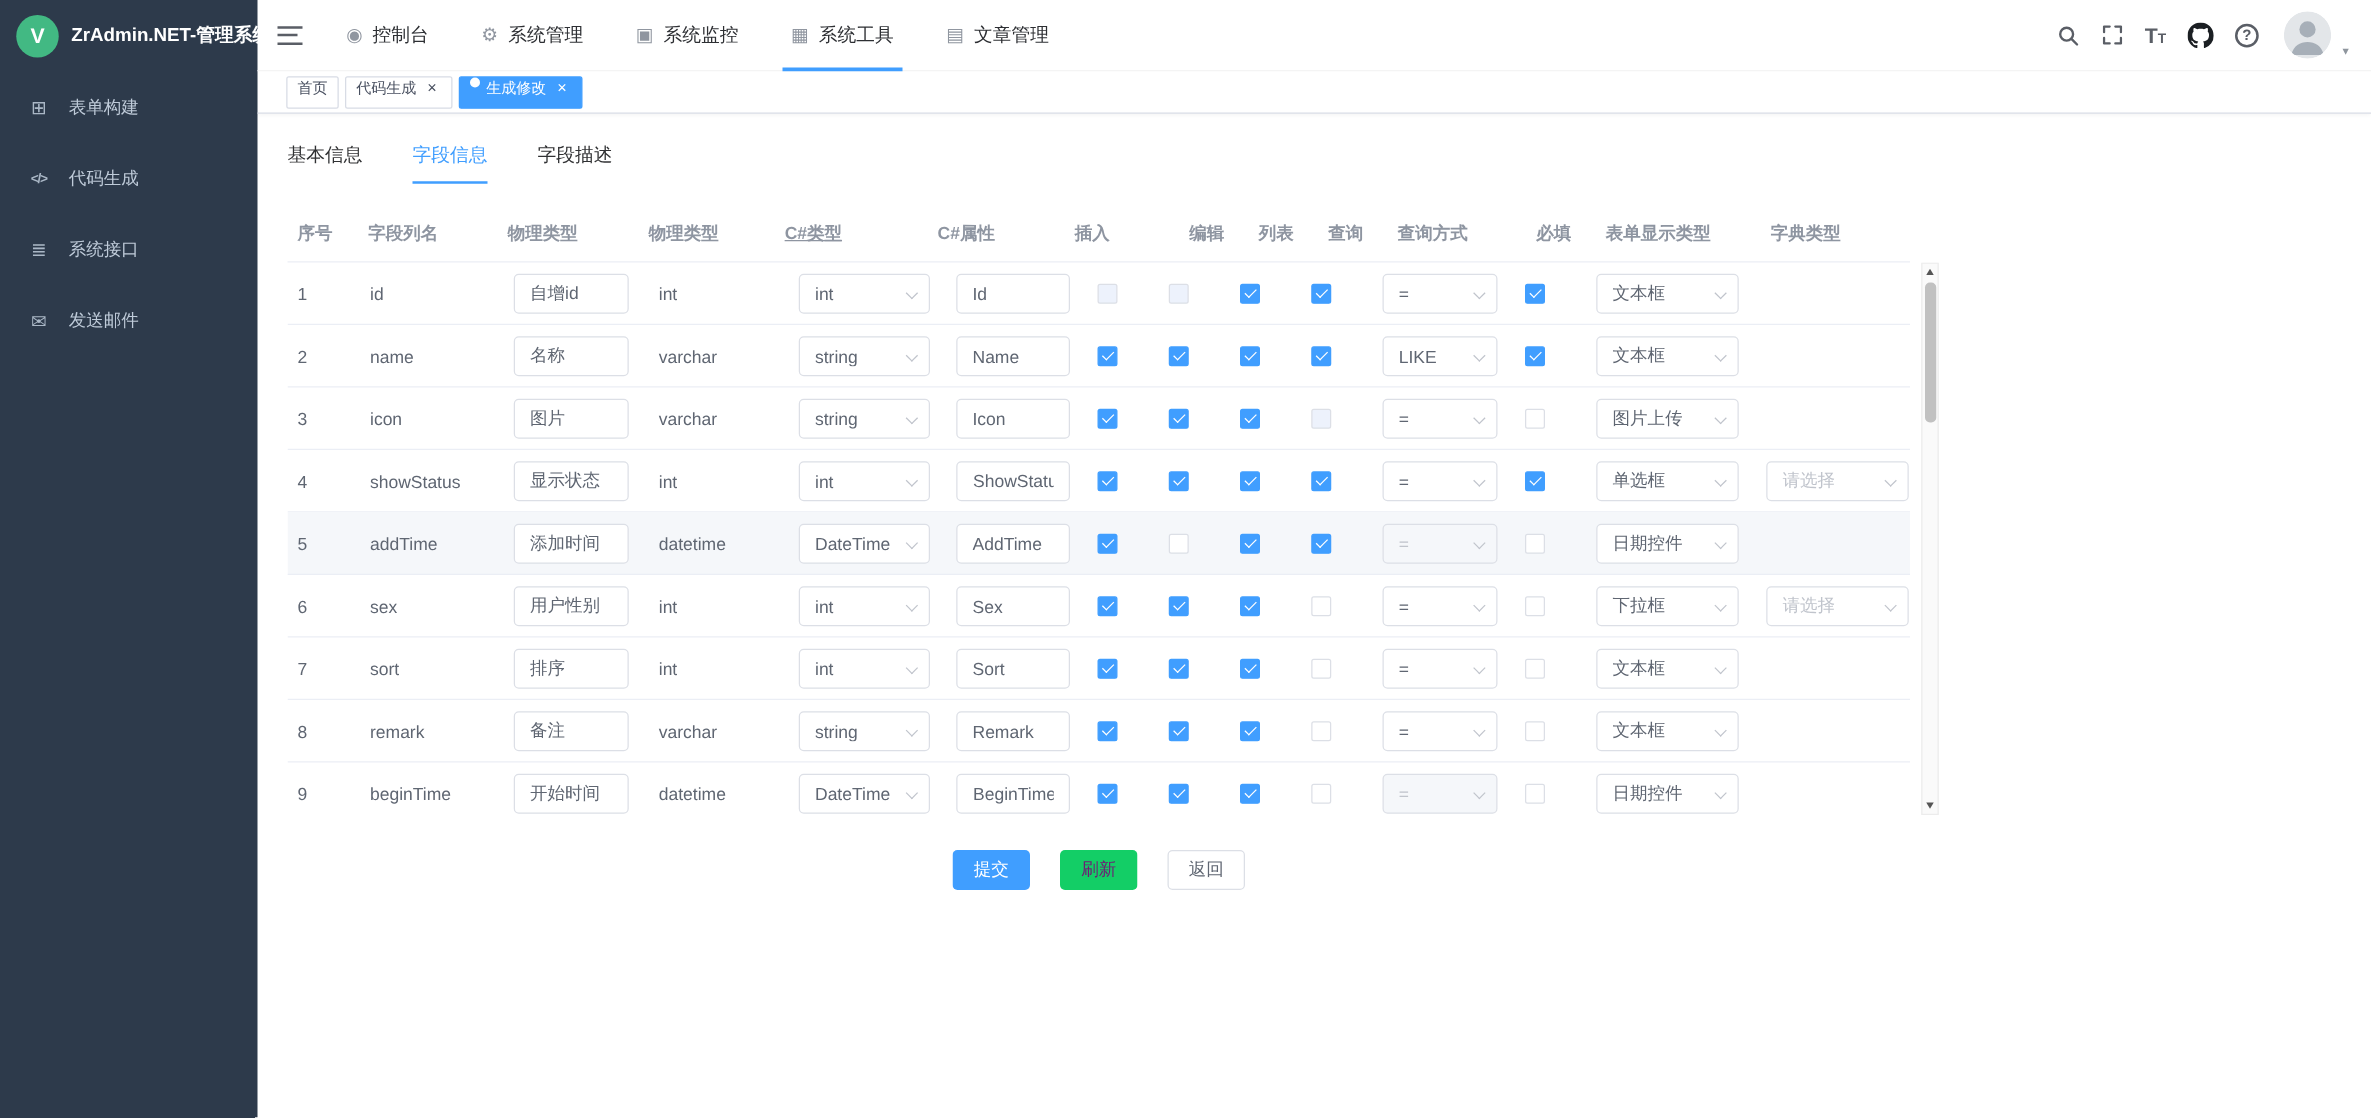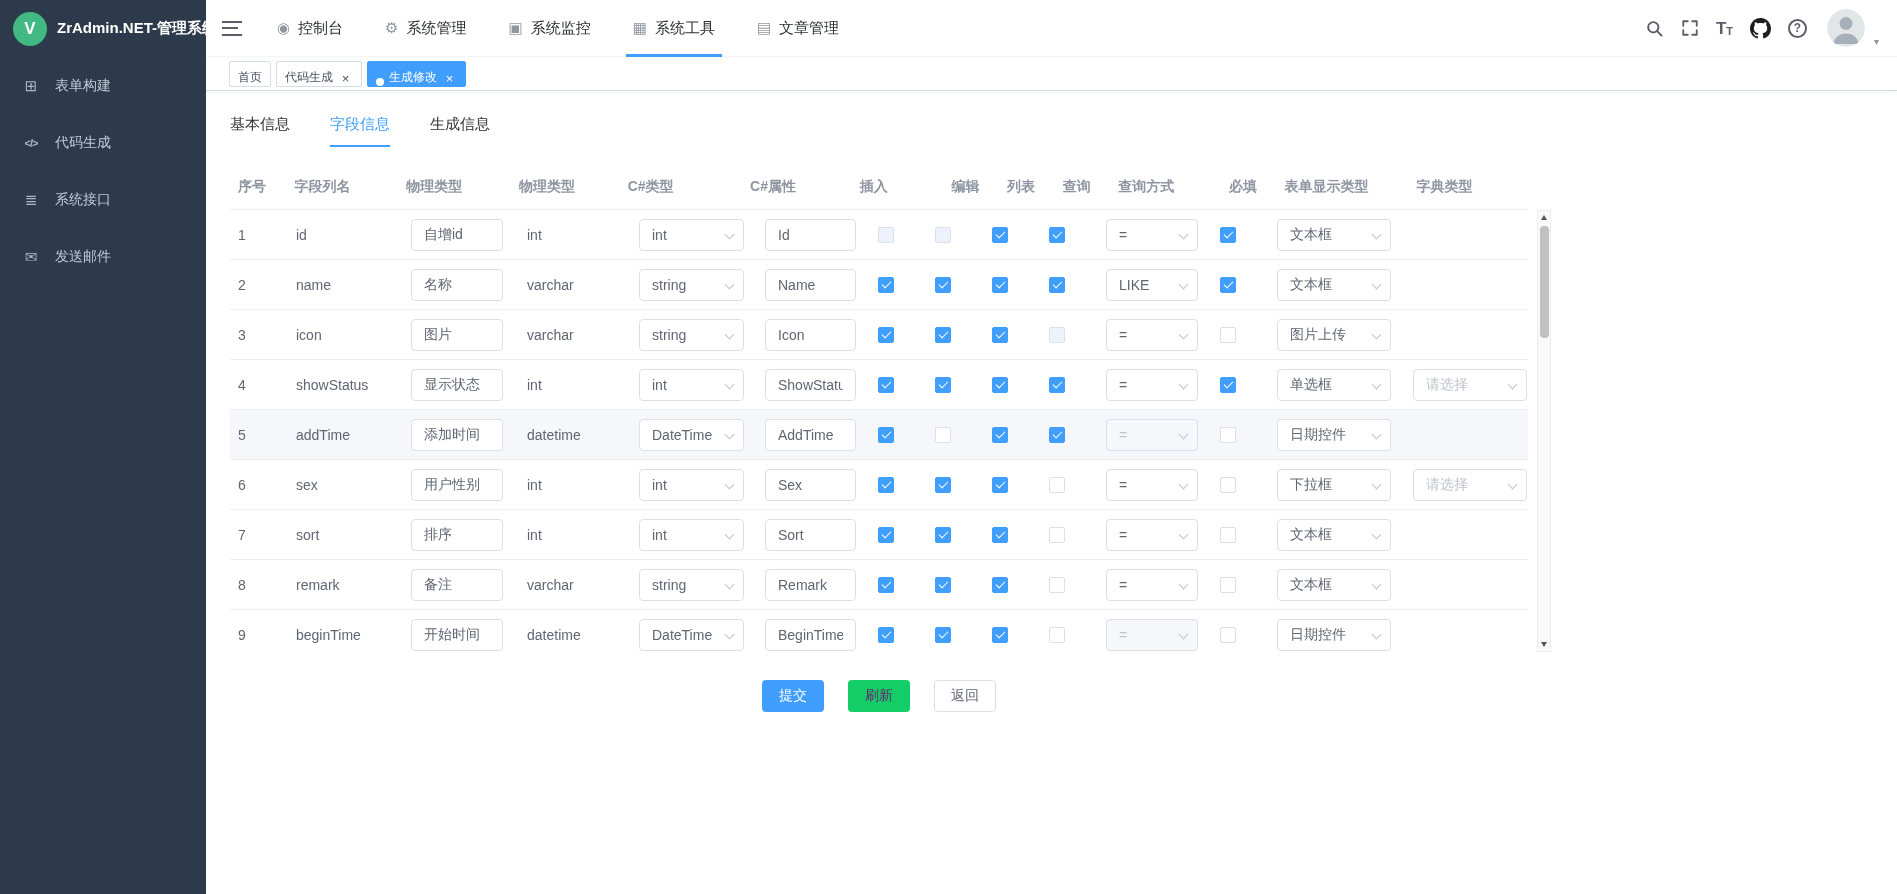--- a/index.html
+++ b/index.html
@@ -43,7 +43,7 @@
   
   .tagbar{height:34px;display:flex;align-items:center;gap:5px;padding-left:23px;
     border-bottom:1px solid #d8dce5;box-shadow:0 2px 3px rgba(0,0,0,.04)}
-  .tag{height:26px;display:inline-flex;align-items:flex-end;padding:0 8px;border:1px solid #d8dce5;
+  .tag{height:26px;display:inline-flex;align-items:flex-start;padding:0 8px;border:1px solid #d8dce5;
     background:#fff;color:#495060;font-size:12px;cursor:pointer;border-radius:2px;white-space:nowrap}
   .tag .dot{width:8px;height:8px;border-radius:50%;background:#fff;margin-right:5px}
   .tag.active{background:#409eff;border-color:#409eff;color:#fff}

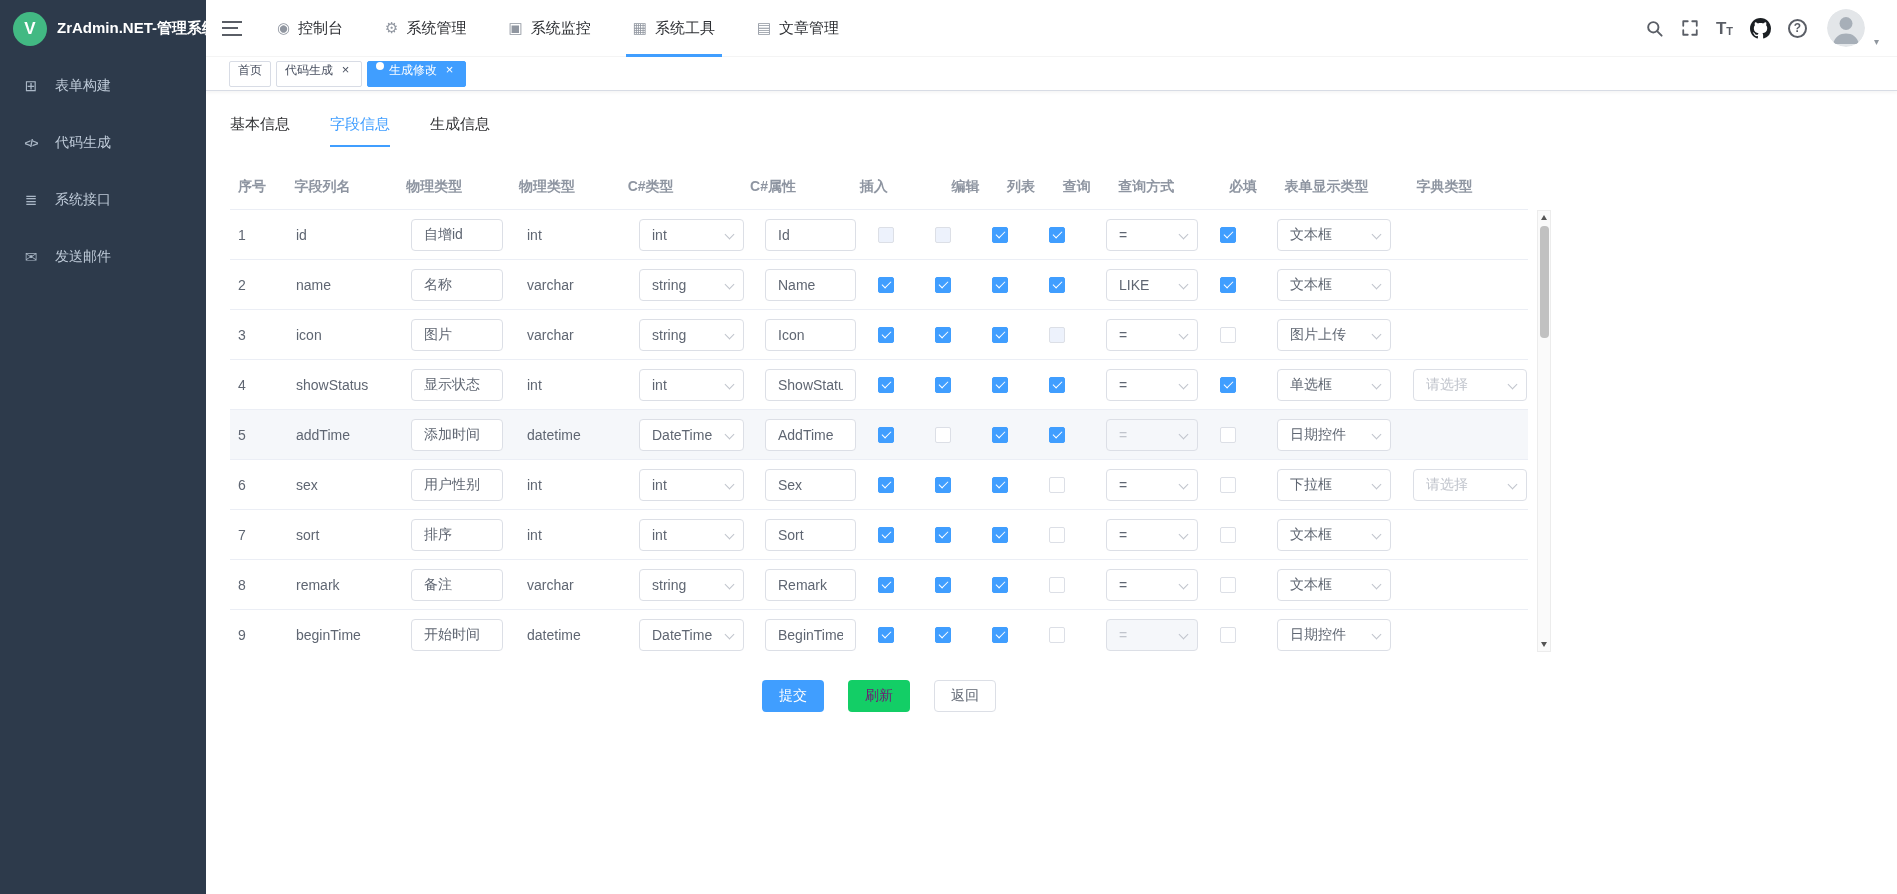--- a/index.html
+++ b/index.html
@@ -212,7 +212,7 @@
       <div class="form-tabs" id="form-tabs">
           <div class="ftab">基本信息</div>
           <div class="ftab active">字段信息</div>
-          <div class="ftab">生成信息</div>
+          <div class="ftab">字段描述</div>
         </div>
 
       <div class="table">

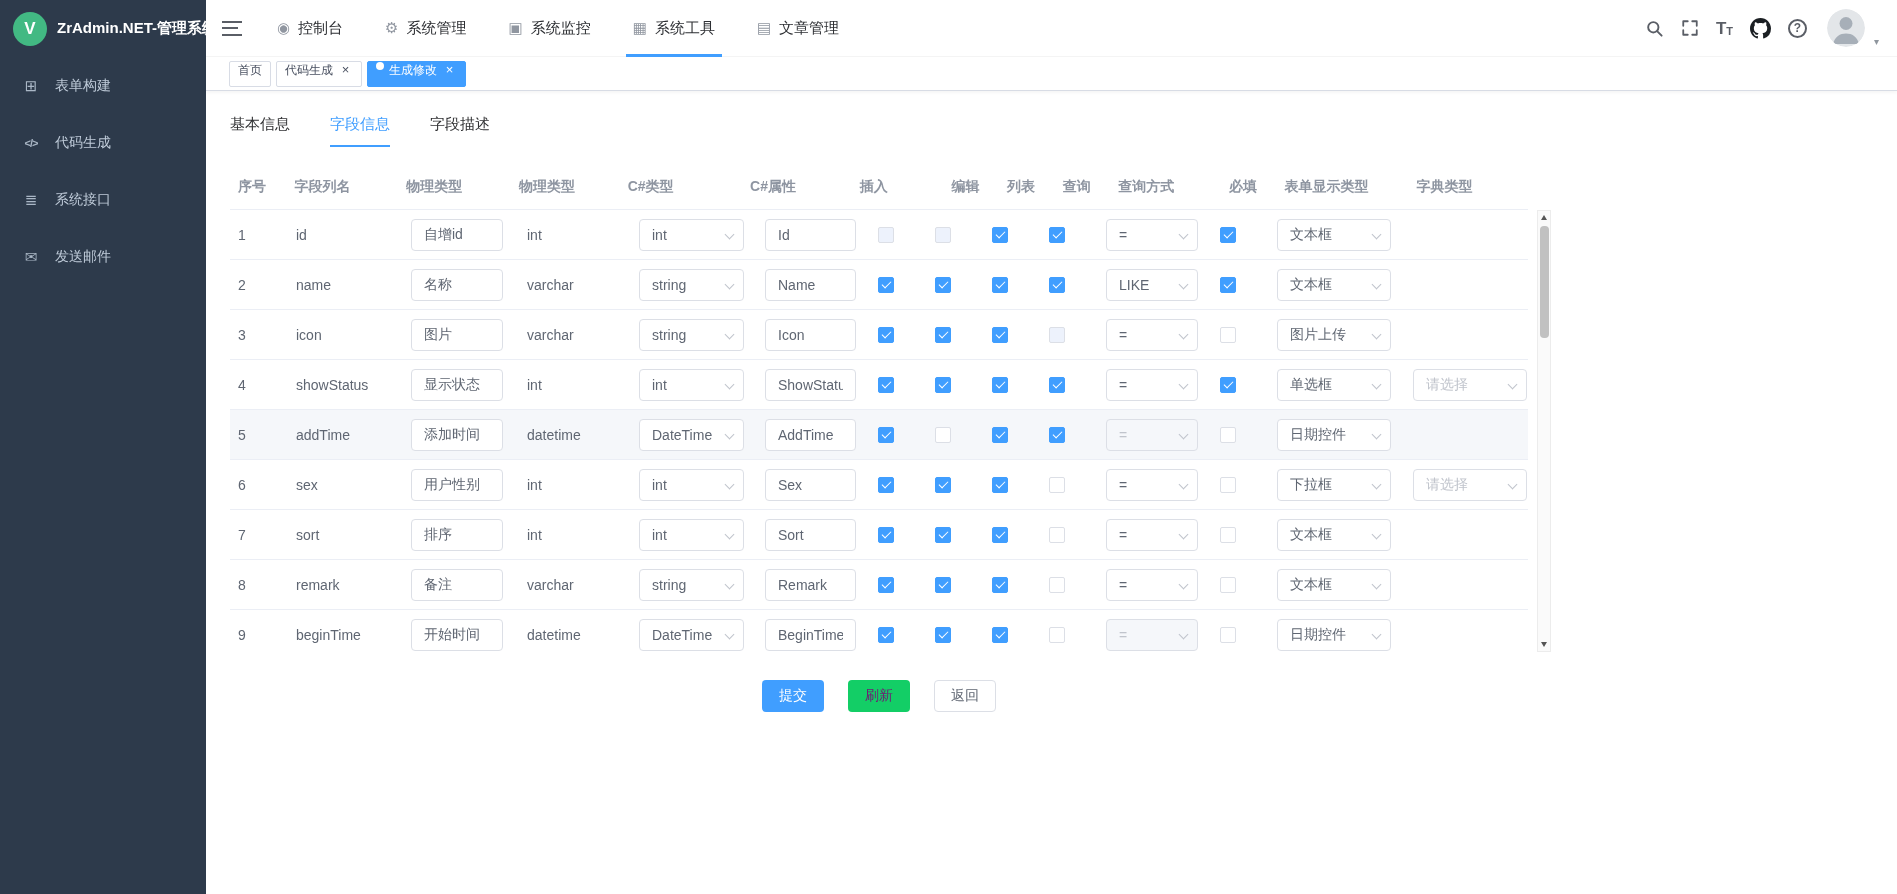--- a/index.html
+++ b/index.html
@@ -221,7 +221,7 @@
             <div class="th" style="width: 115px;">字段列名</div>
             <div class="th" style="width: 116px;">物理类型</div>
             <div class="th" style="width: 112px;">物理类型</div>
-            <div class="th" style="width: 126px;">C#类型</div>
+            <div class="th" style="width: 126px; text-decoration: underline;">C#类型</div>
             <div class="th" style="width: 113px;">C#属性</div>
             <div class="th" style="width: 57px;">插入</div>
             <div class="th" style="width: 57px; margin-left: 36px;">编辑</div>

